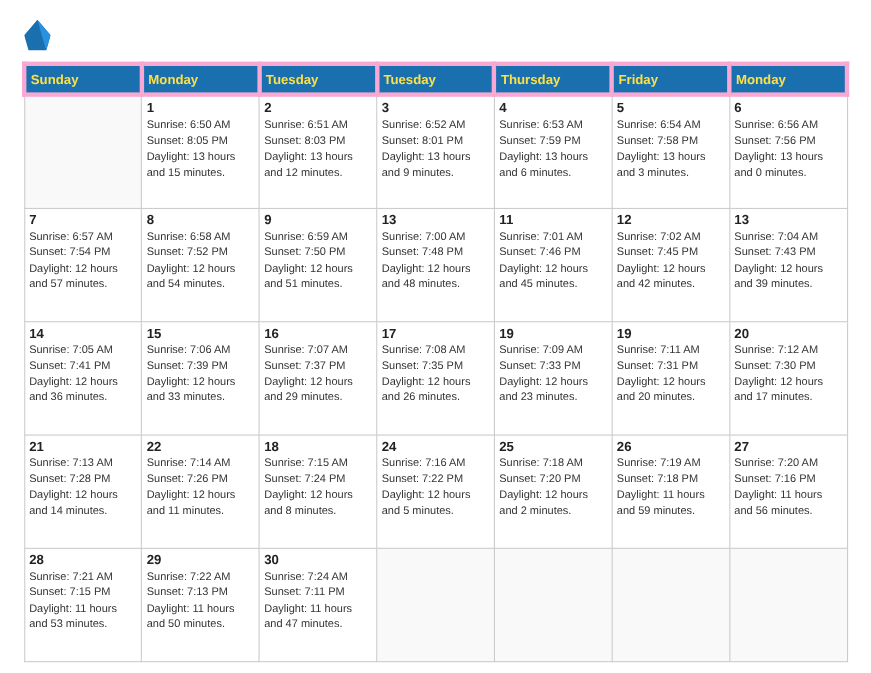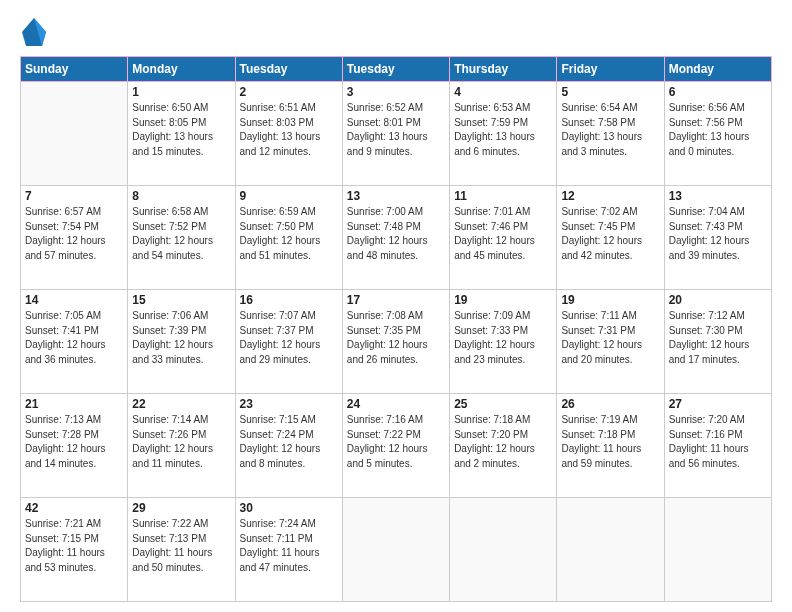--- a/index.html
+++ b/index.html
@@ -67,12 +67,12 @@
     }
     .calendar th {
       background: #1a6faf;
-      color: #ffffff;
+      color: #fde047;
       font-size: 12px;
       font-weight: bold;
       padding: 5px 4px;
       text-align: left;
-      border: 1px solid #f9a8d4;
+      border: 4px solid #f9a8d4;
     }
     .calendar td {
       border: 1px solid #ccc;

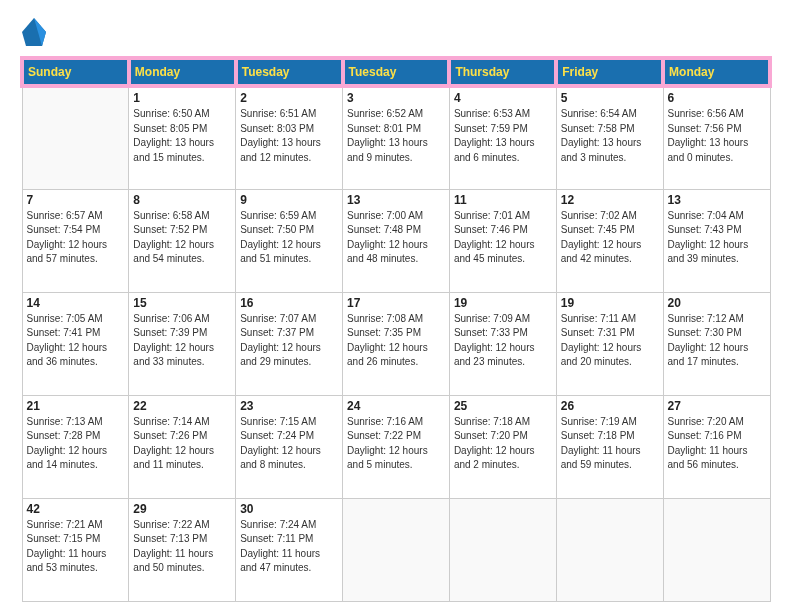--- a/index.html
+++ b/index.html
@@ -229,7 +229,7 @@
             <div class="day-info">Sunrise: 7:14 AM<br>Sunset: 7:26 PM<br>Daylight: 12 hours<br>and 11 minutes.</div>
           </td>
           <td>
-            <span class="day-num">23</span>
+            <span class="day-num">18</span>
             <div class="day-info">Sunrise: 7:15 AM<br>Sunset: 7:24 PM<br>Daylight: 12 hours<br>and 8 minutes.</div>
           </td>
           <td>

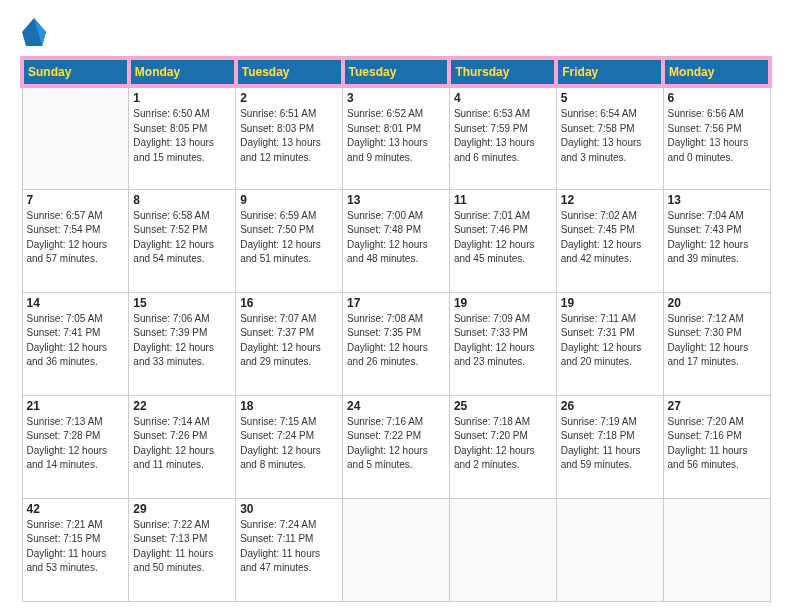--- a/index.html
+++ b/index.html
@@ -251,7 +251,7 @@
         </tr>
         <tr>
           <td>
-            <span class="day-num">42</span>
+            <span class="day-num">28</span>
             <div class="day-info">Sunrise: 7:21 AM<br>Sunset: 7:15 PM<br>Daylight: 11 hours<br>and 53 minutes.</div>
           </td>
           <td>

